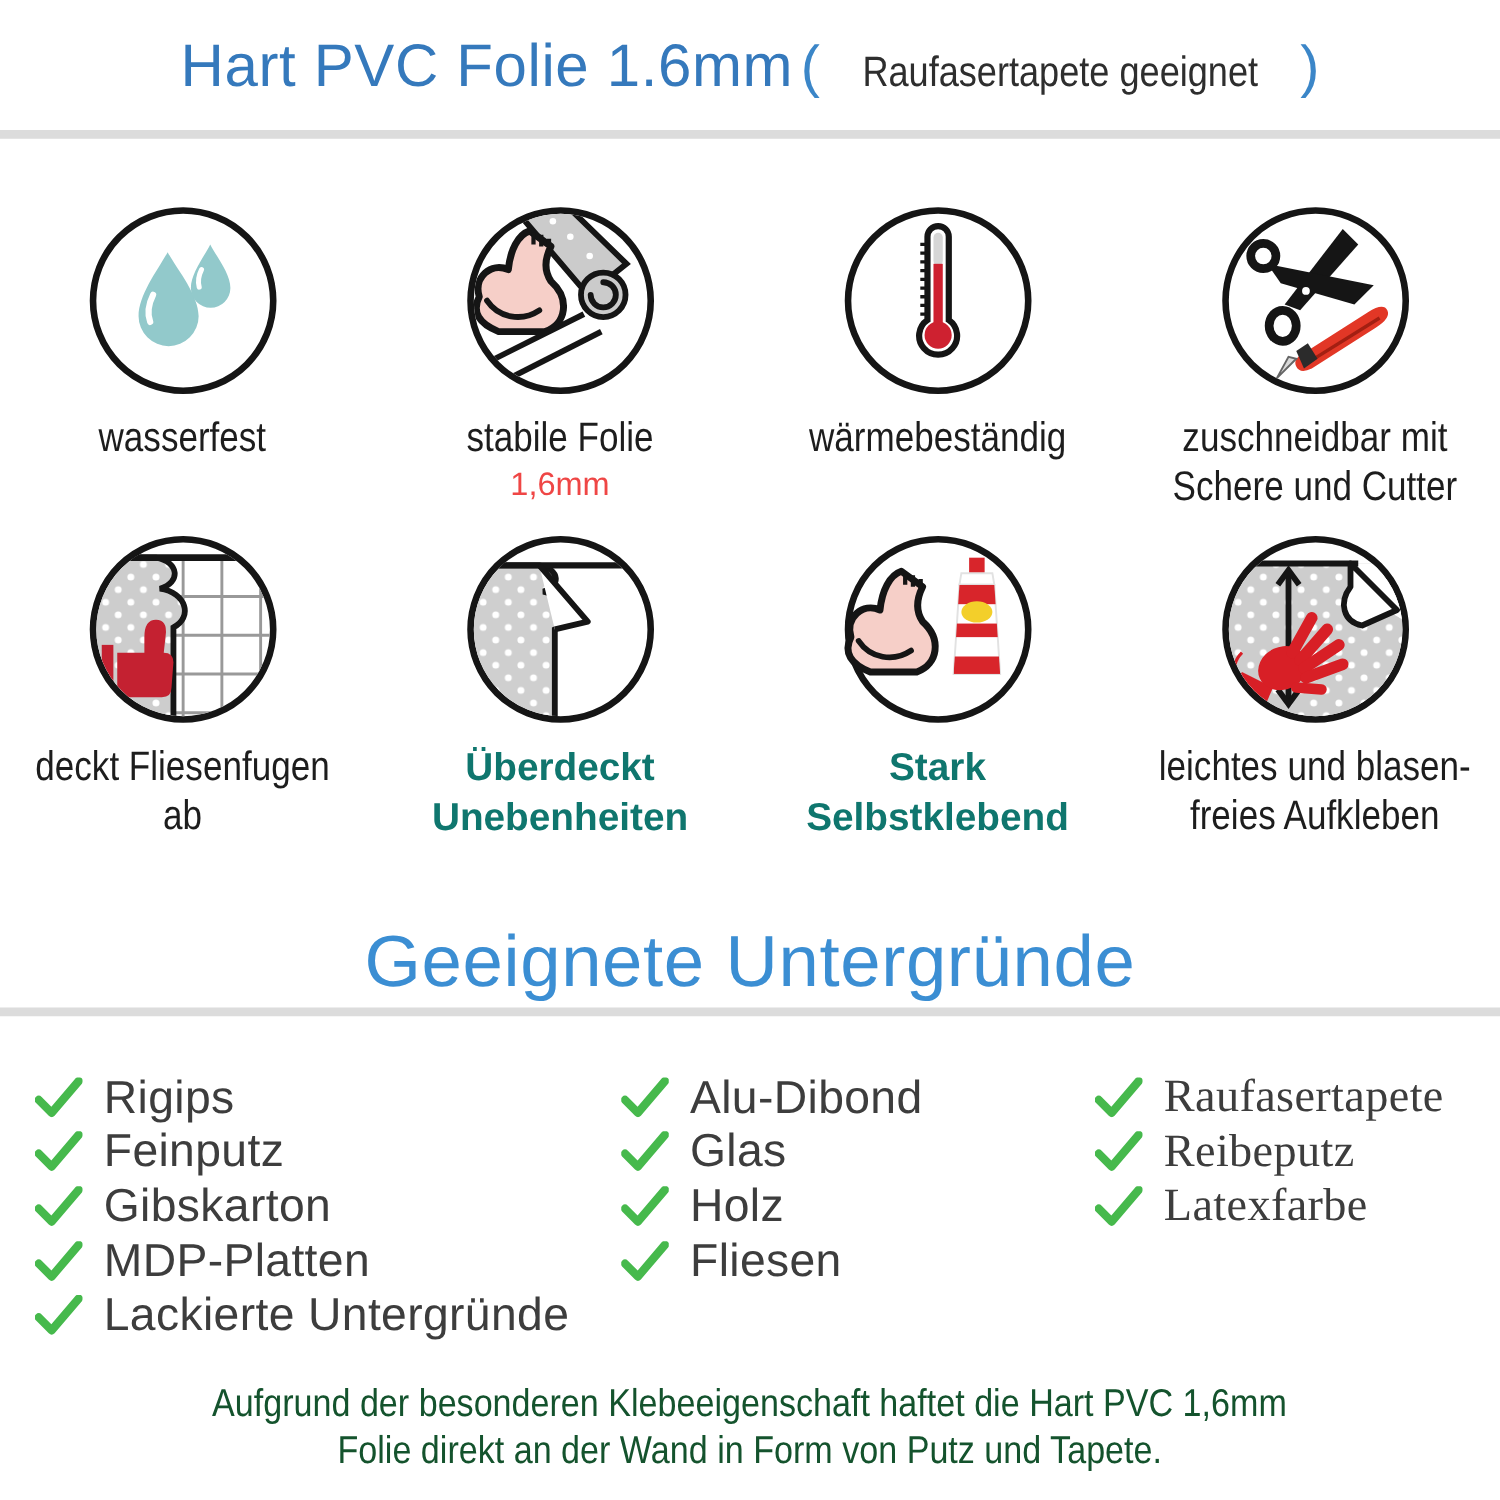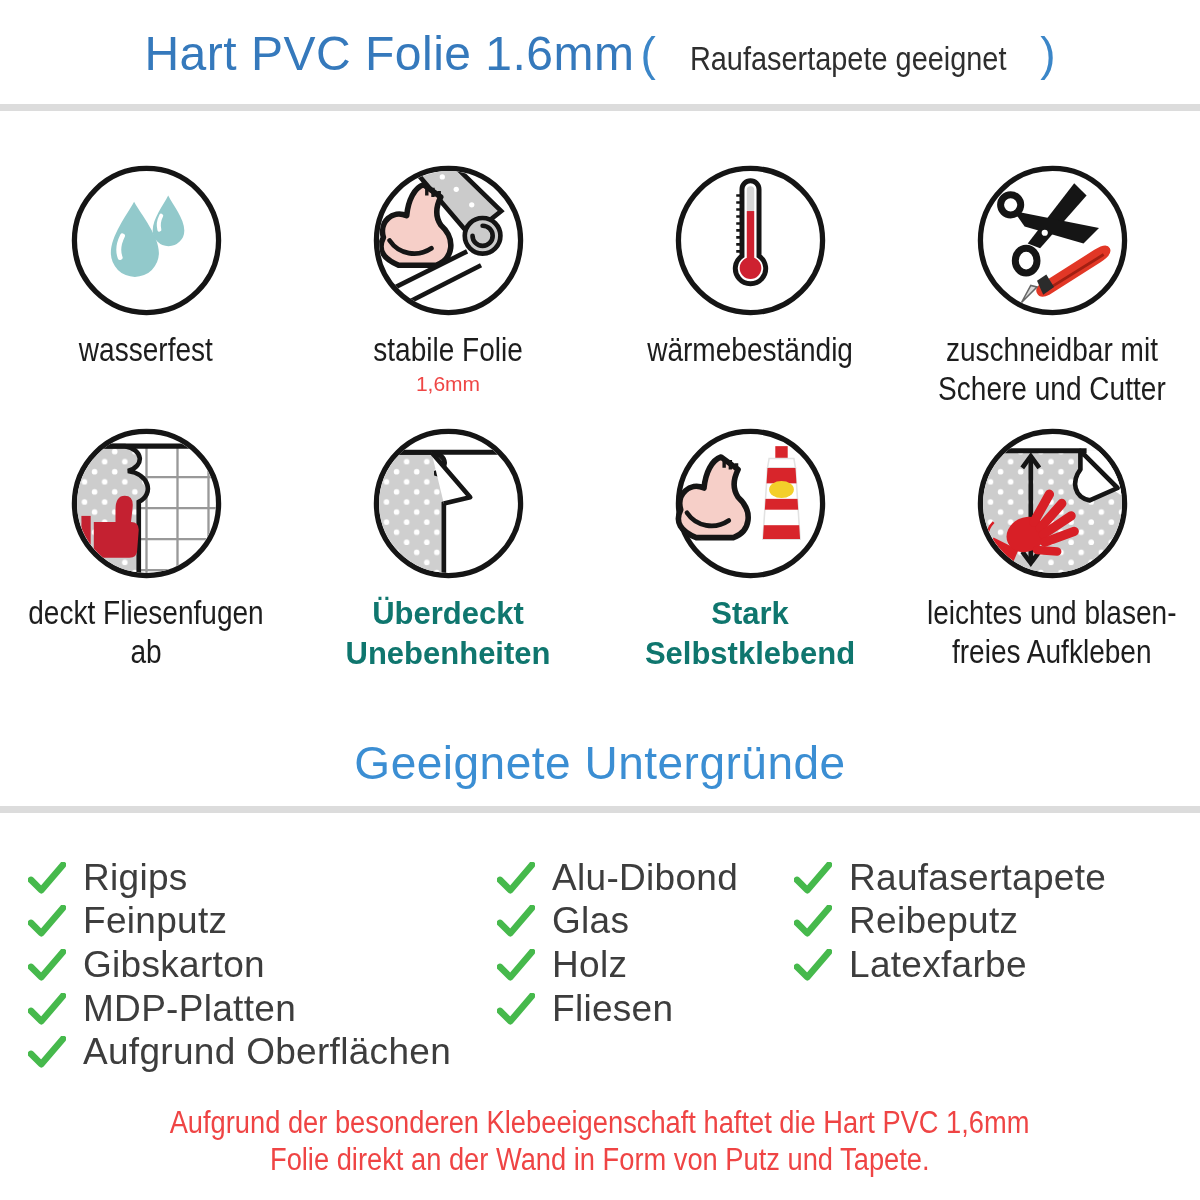--- a/index.html
+++ b/index.html
@@ -20,7 +20,7 @@
   .fcell{display:flex;flex-direction:column;align-items:center;}
   .circle{width:155px;height:155px;}
   .flabel{margin-top:13px;font-size:33px;color:#1d1d1d;line-height:1.17;white-space:pre-line;}
-  .fsub{margin-top:2px;font-size:21px;color:#ef4645;}
+  .fsub{margin-top:2px;font-size:26px;color:#ef4645;}
   .boldlabel{margin-top:13px;font-size:31px;color:#0f766e;font-weight:700;line-height:1.3;
              white-space:pre-line;text-align:center;}
   

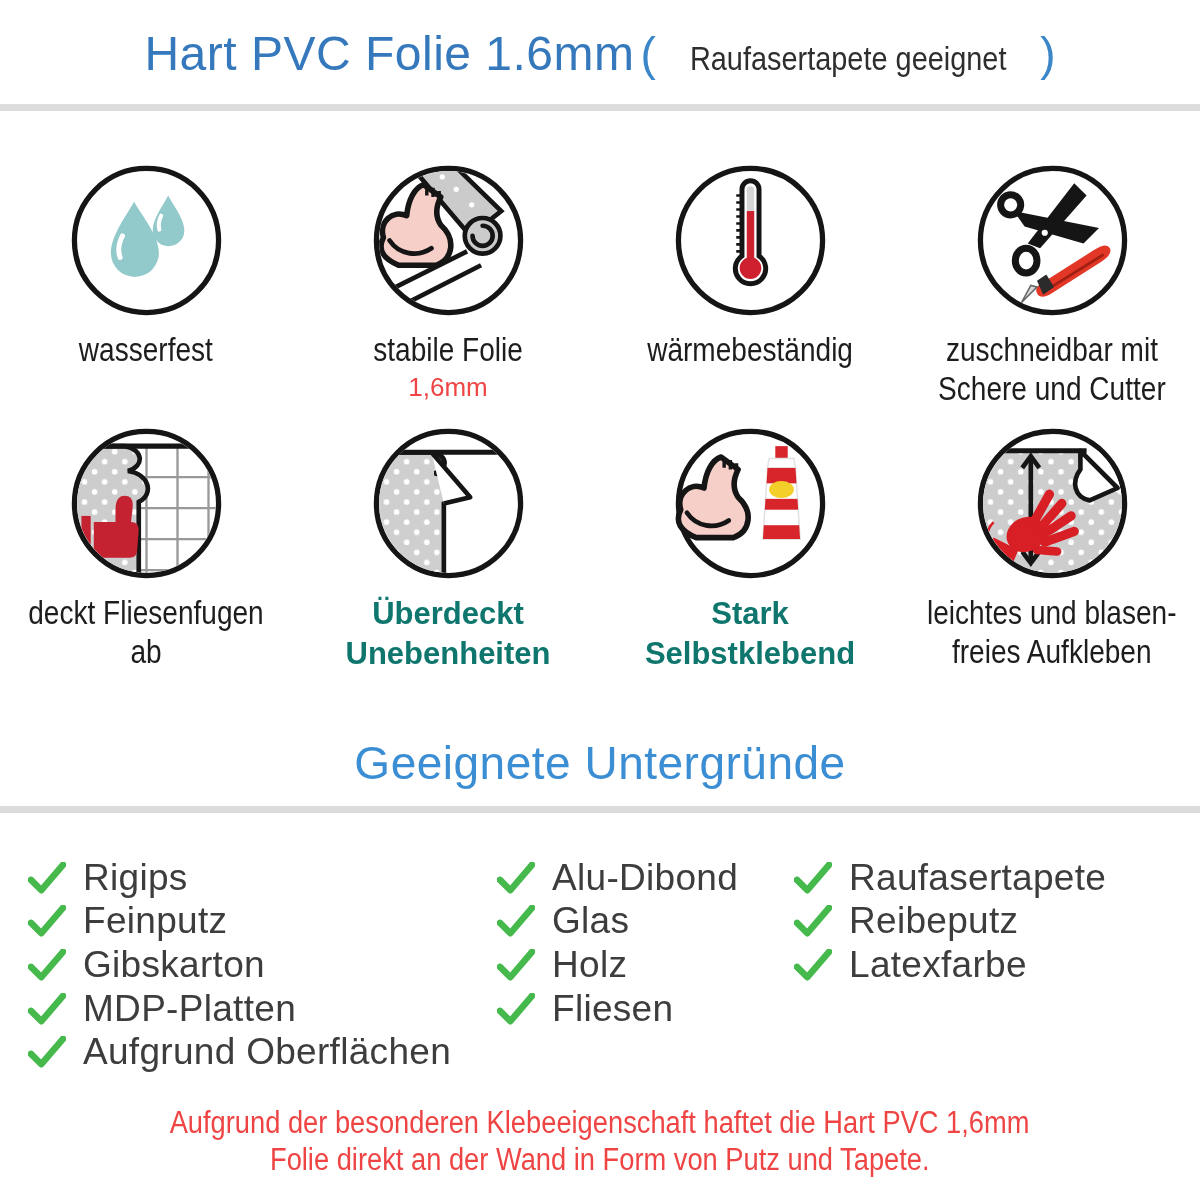--- a/index.html
+++ b/index.html
@@ -25,7 +25,7 @@
              white-space:pre-line;text-align:center;}
   
   .heading{position:absolute;top:736px;left:0;width:1200px;text-align:center;
-           font-size:46px;color:#3b8ed3;font-weight:500;letter-spacing:.5px;}
+           font-size:58px;color:#3b8ed3;font-weight:500;letter-spacing:.5px;}
   
   .col{position:absolute;top:856px;list-style:none;margin:0;padding:0;}
   #col1{left:28px;text-align:right;} #col2{left:497px;} #col3{left:794px;}

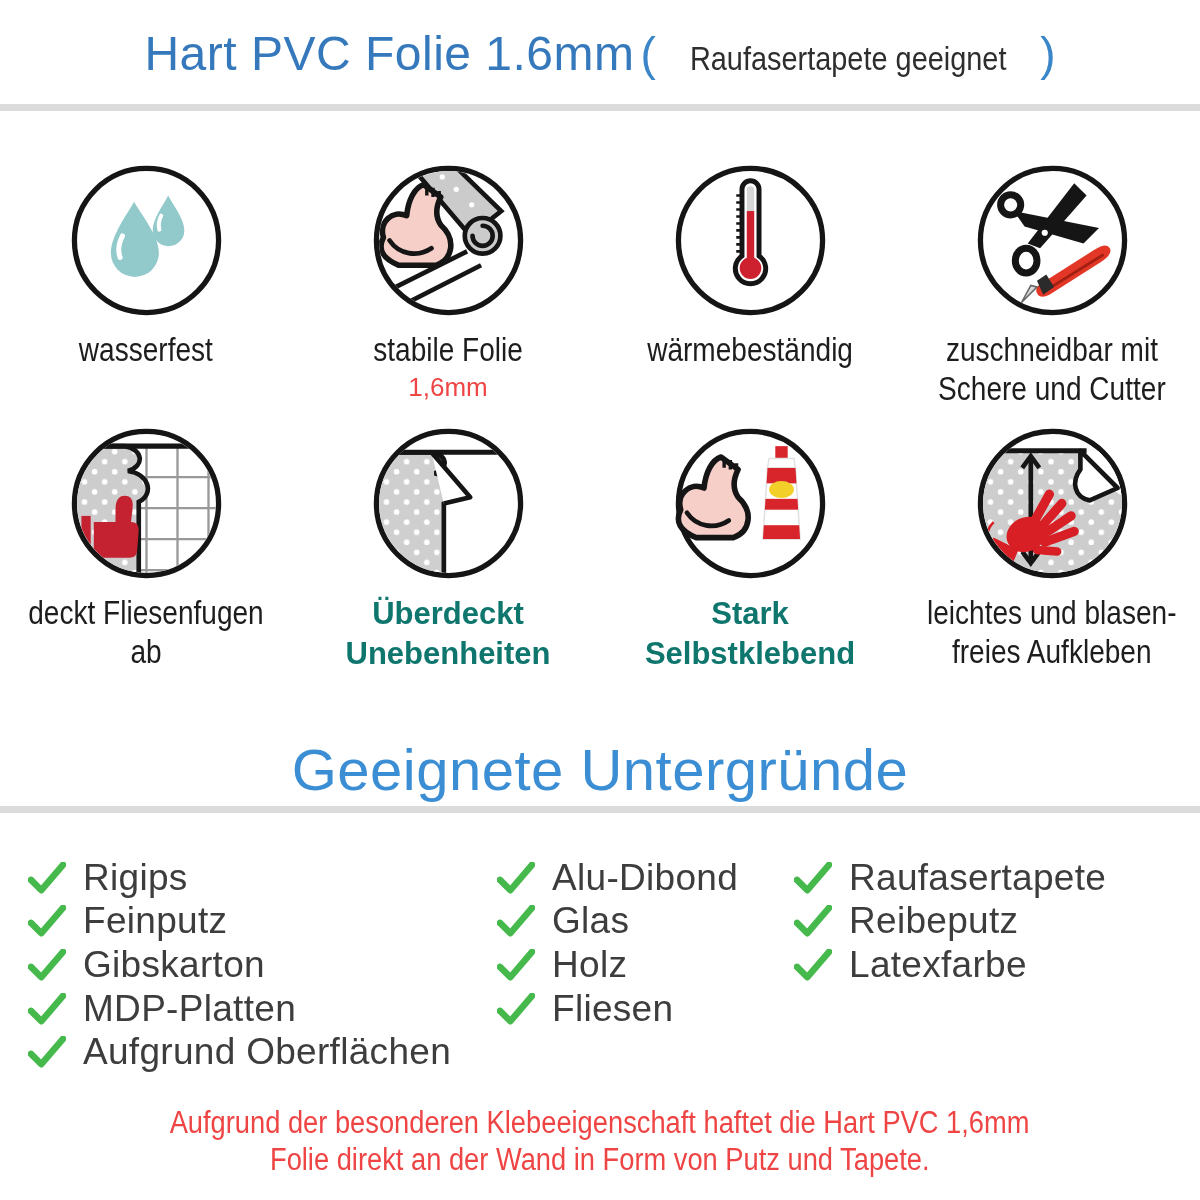--- a/index.html
+++ b/index.html
@@ -28,7 +28,7 @@
            font-size:58px;color:#3b8ed3;font-weight:500;letter-spacing:.5px;}
   
   .col{position:absolute;top:856px;list-style:none;margin:0;padding:0;}
-  #col1{left:28px;text-align:right;} #col2{left:497px;} #col3{left:794px;}
+  #col1{left:28px;text-align:right;} #col2{left:497px;} #col3{left:876px;font-family:Liberation Serif, serif;}
   .citem{height:43.6px;display:flex;align-items:center;gap:17px;}
   .cicon{width:38px;height:32px;flex:0 0 38px;}
   .ctext{font-size:37px;color:#3d3d3d;font-weight:500;letter-spacing:.3px;white-space:nowrap;}

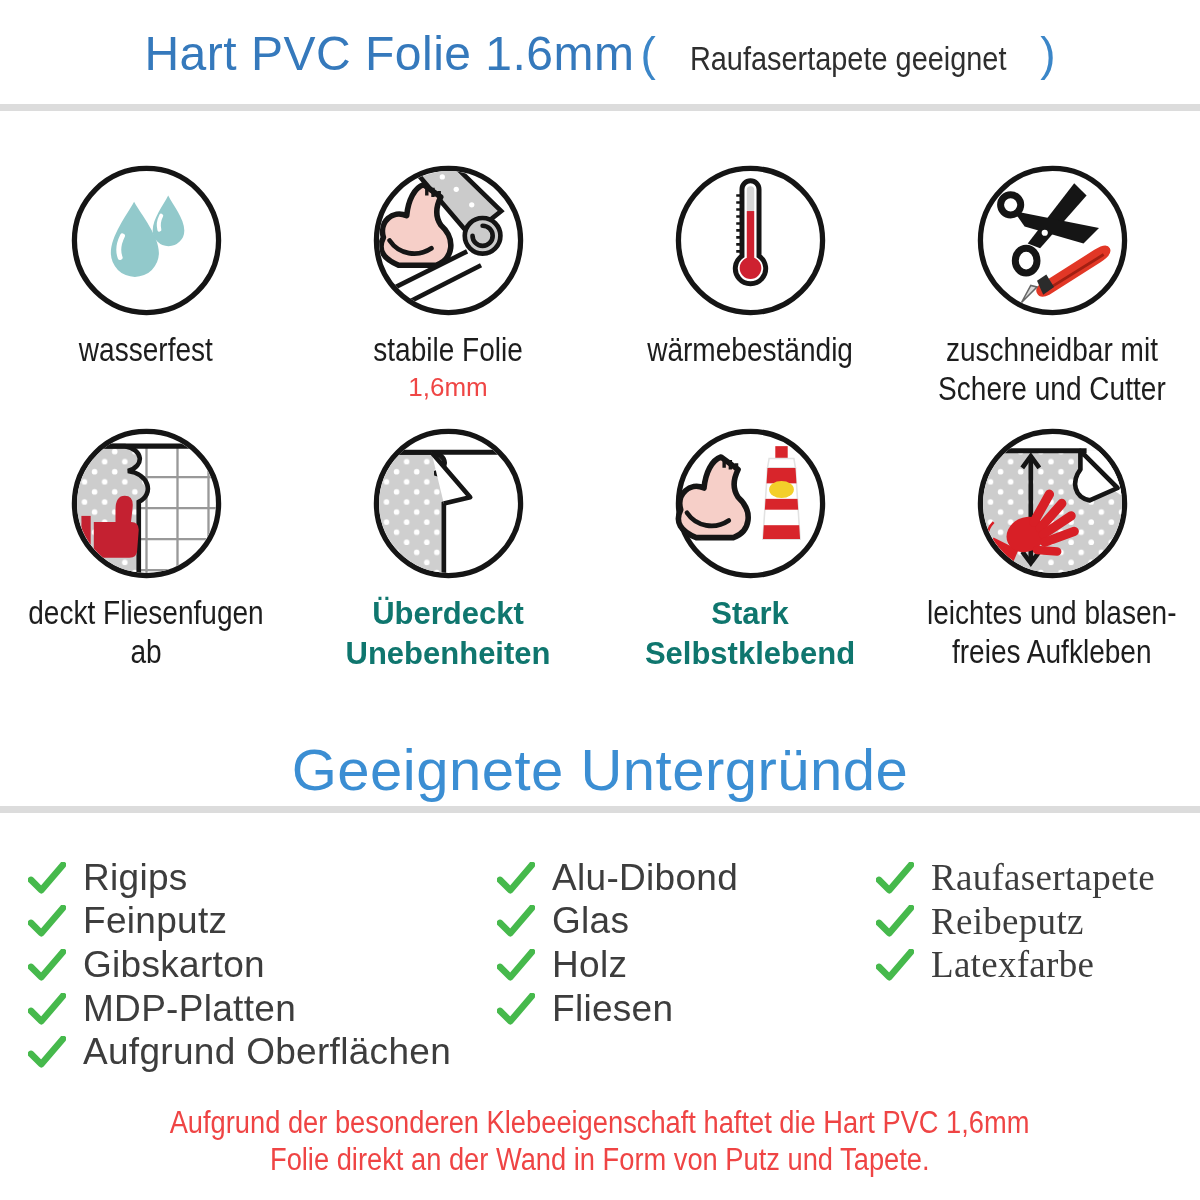--- a/index.html
+++ b/index.html
@@ -263,7 +263,7 @@
       <svg class="cicon" viewBox="0 0 40 34">
           <path d="M3 19 L14 30 L37 3" stroke="#46b94c" stroke-width="7" fill="none" stroke-linecap="round" stroke-linejoin="round"></path>
         </svg>
-      <span class="ctext">Aufgrund Oberflächen</span>
+      <span class="ctext">Lackierte Untergründe</span>
       </li>
   </ul>
 

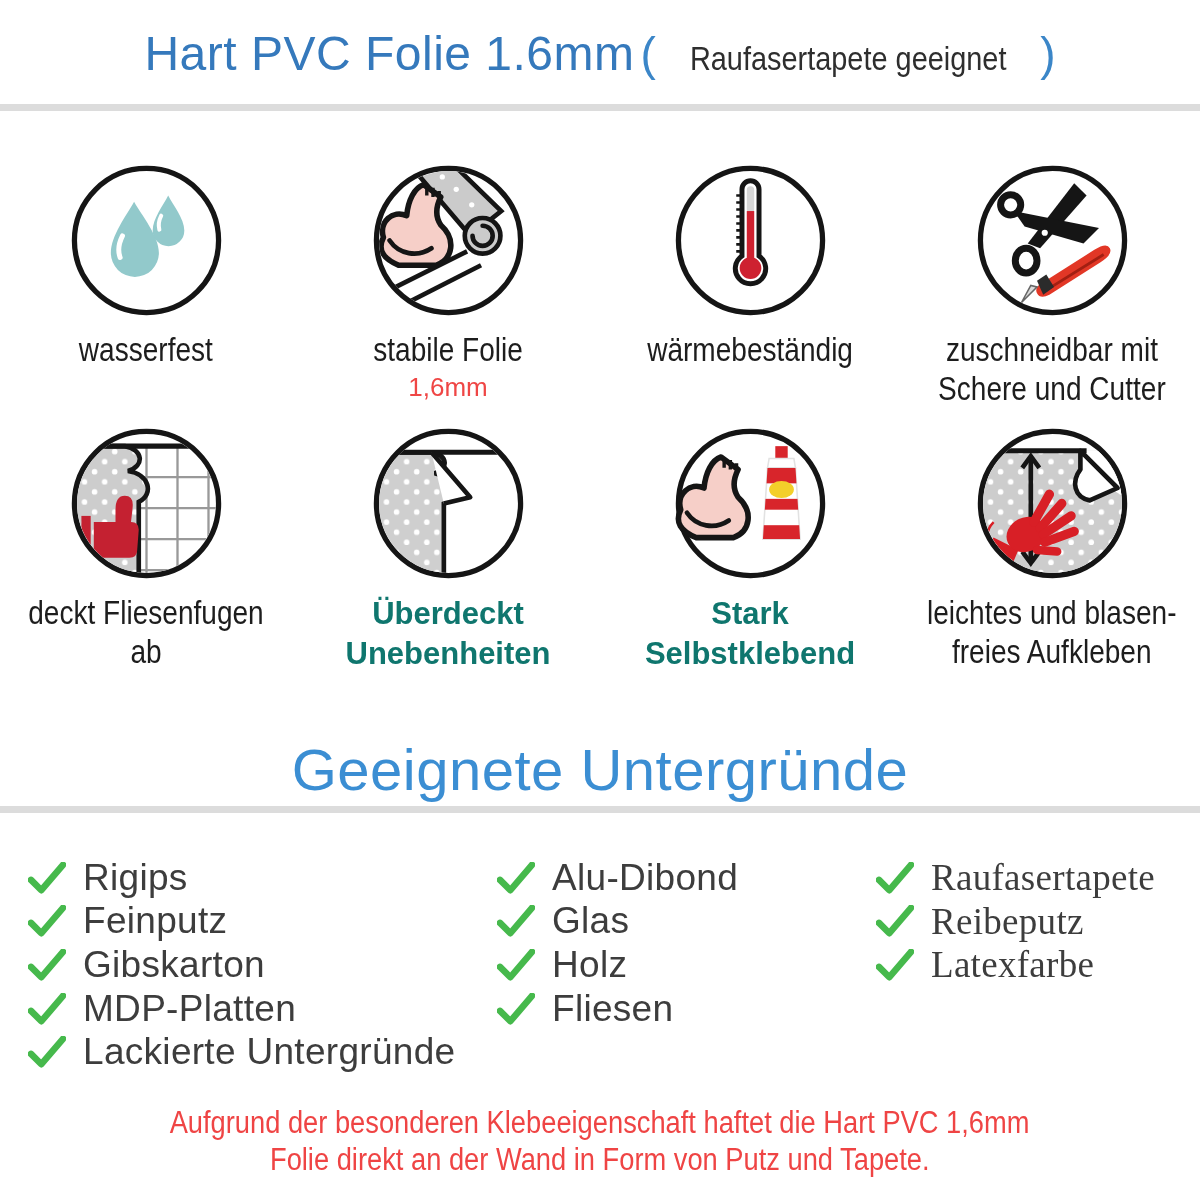--- a/index.html
+++ b/index.html
@@ -34,7 +34,7 @@
   .ctext{font-size:37px;color:#3d3d3d;font-weight:500;letter-spacing:.3px;white-space:nowrap;}
   
   .footer{position:absolute;top:1104px;left:0;width:1200px;text-align:center;
-          font-size:31px;line-height:37px;color:#ef4444;}
+          font-size:31px;line-height:37px;color:#14532d;}
 </style>
 </head>
 <body>

